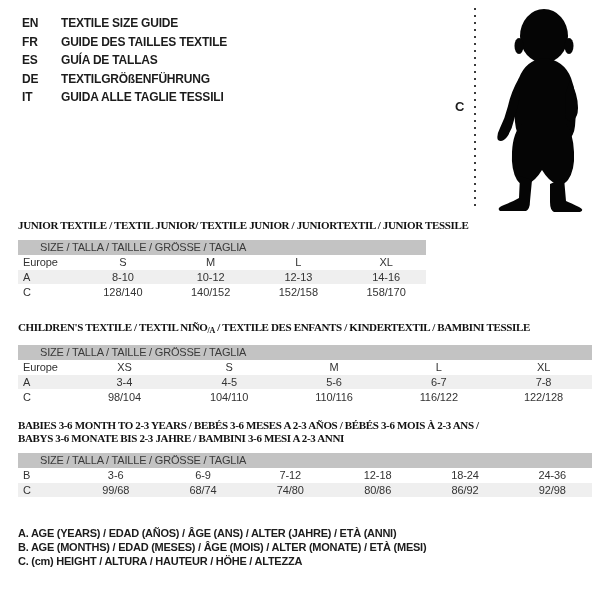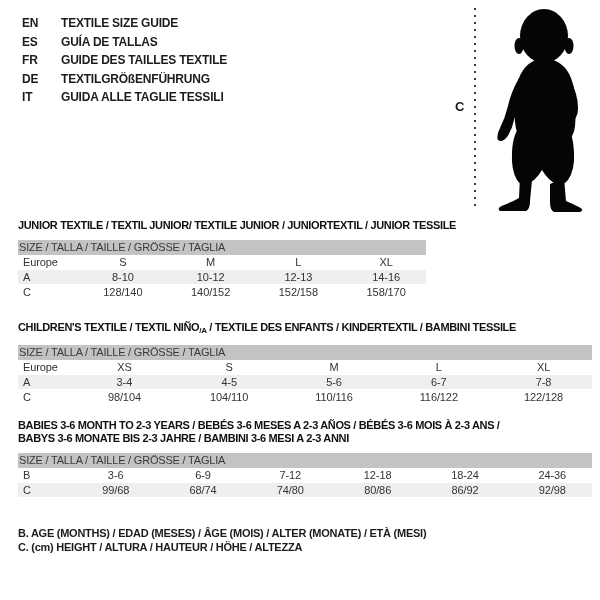--- a/index.html
+++ b/index.html
@@ -81,12 +81,12 @@
     <span class="lang-label">TEXTILE SIZE GUIDE</span>
   </div>
   <div class="lang-row">
+    <span class="lang-code">FR</span>
+    <span class="lang-label">GUIDE DES TAILLES TEXTILE</span>
+  </div>
+  <div class="lang-row">
     <span class="lang-code">ES</span>
     <span class="lang-label">GUÍA DE TALLAS</span>
-  </div>
-  <div class="lang-row">
-    <span class="lang-code">FR</span>
-    <span class="lang-label">GUIDE DES TAILLES TEXTILE</span>
   </div>
   <div class="lang-row">
     <span class="lang-code">DE</span>

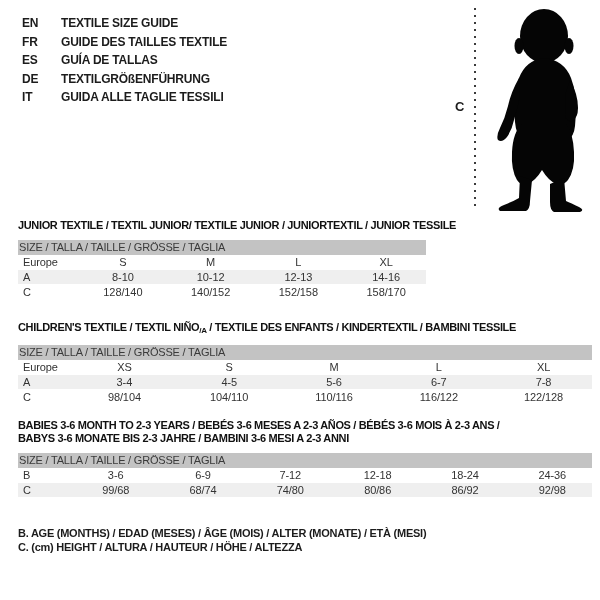--- a/index.html
+++ b/index.html
@@ -40,7 +40,7 @@
   .section { position: absolute; left: 18px; }
   .sec-title {
     font-weight: bold; font-size: 11px; line-height: 13px;
-    letter-spacing: -0.35px; color: #111; white-space: nowrap;
+    letter-spacing: -0.35px; color: #111; white-space: nowrap; font-family: Liberation Serif, serif;
   }
   .size-bar {
     margin-top: 8px; height: 15px; line-height: 15px;

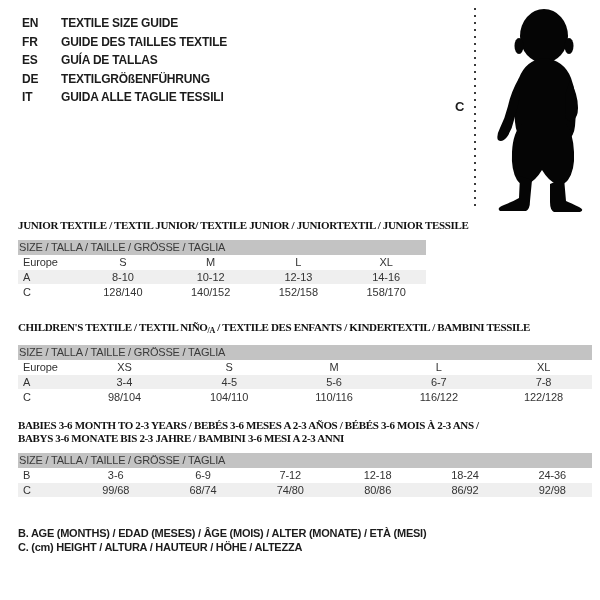--- a/index.html
+++ b/index.html
@@ -45,7 +45,7 @@
   .size-bar {
     margin-top: 8px; height: 15px; line-height: 15px;
     background: #c3c3c3; color: #3a3a3a;
-    font-size: 11px; letter-spacing: -0.2px; padding-left: 1px;
+    font-size: 11px; letter-spacing: -0.2px; padding-left: 22px;
     white-space: nowrap;
   }
   .trow {

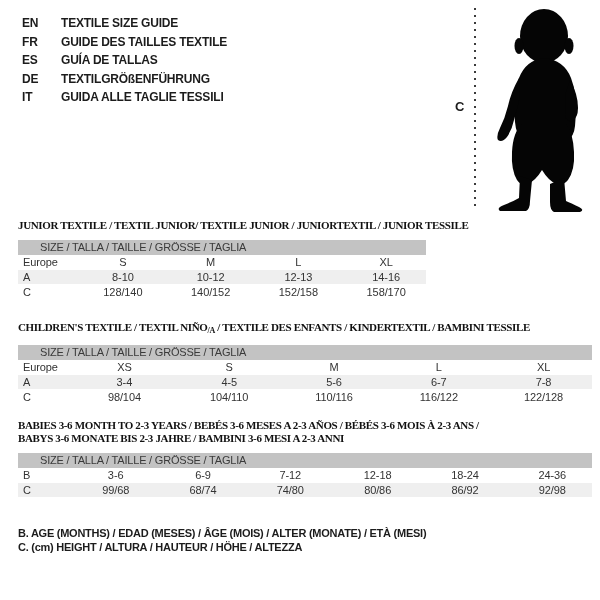--- a/index.html
+++ b/index.html
@@ -196,6 +196,7 @@
 </div>
 
 <div class="legend">
+  <div class="legend-line">A. AGE (YEARS) / EDAD (AÑOS) / ÂGE (ANS) / ALTER (JAHRE) / ETÀ (ANNI)</div>
   <div class="legend-line">B. AGE (MONTHS) / EDAD (MESES) / ÂGE (MOIS) / ALTER (MONATE) / ETÀ (MESI)</div>
   <div class="legend-line">C. (cm) HEIGHT / ALTURA / HAUTEUR / HÖHE / ALTEZZA</div>
 </div>

